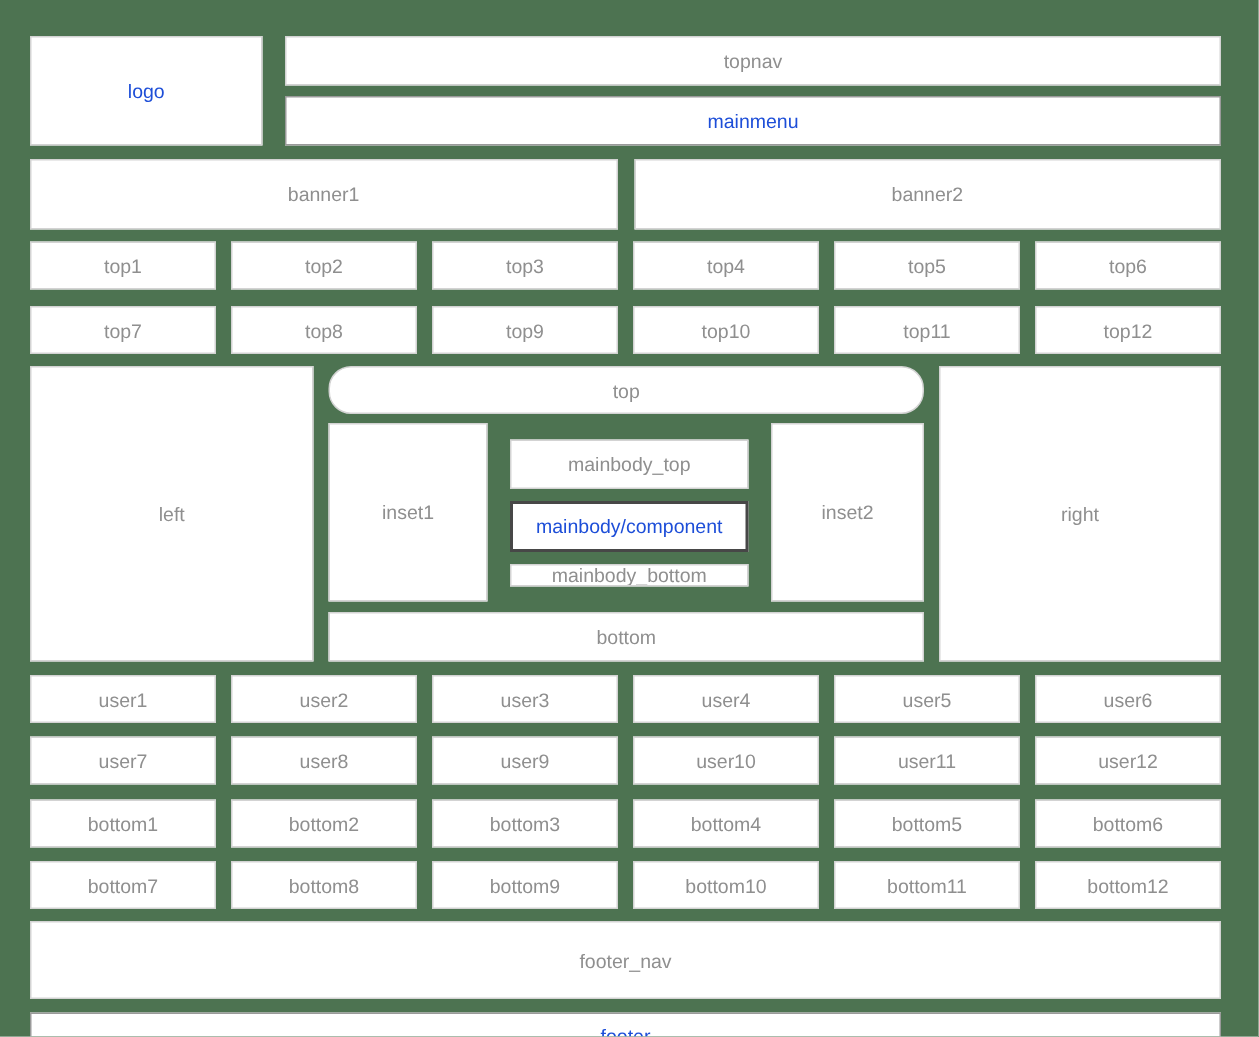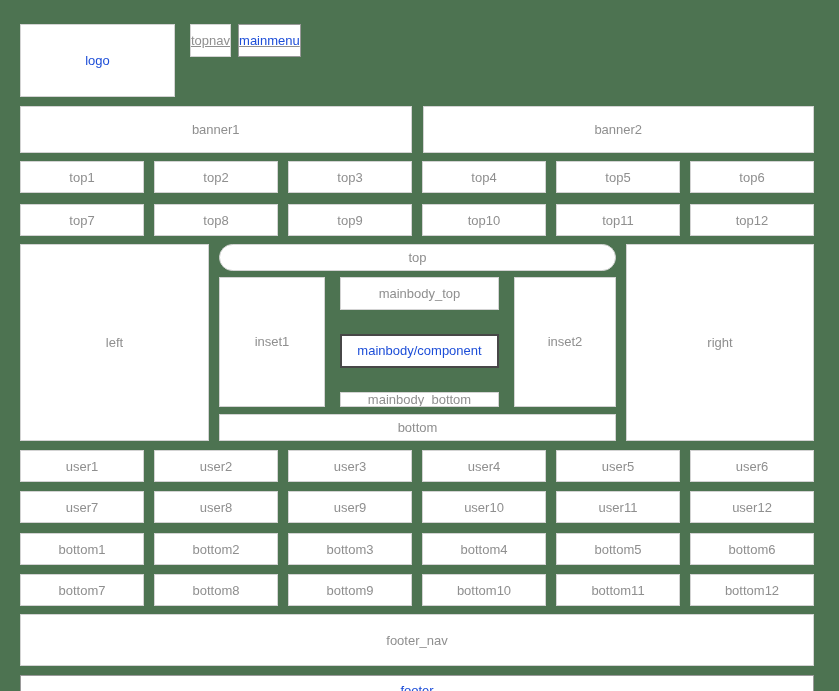--- a/index.html
+++ b/index.html
@@ -31,7 +31,7 @@
   
   .header { display:flex; gap:15px; height:73px; }
   .logo { width:155px; }
-  .header-right { flex:1; display:flex; flex-direction:row; gap:7px;text-decoration:underline; }
+  .header-right { flex:1; display:flex; flex-direction:column; gap:7px; }
   .topnav, .mainmenu { height:33px; }
 
   

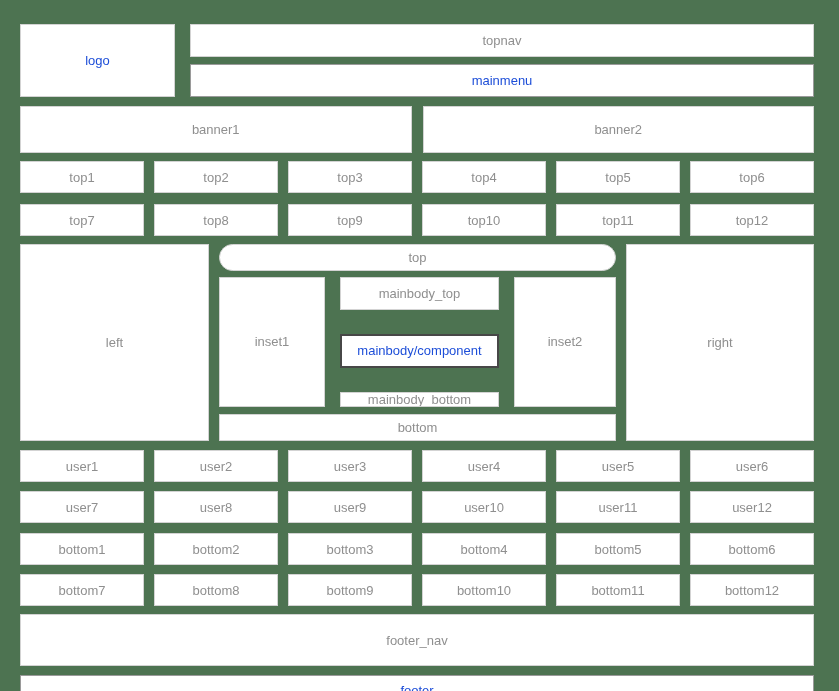--- a/index.html
+++ b/index.html
@@ -52,7 +52,7 @@
   .center-band { flex:1; margin:6px 0 7px; display:flex; gap:15px; }
   .inset1 { width:106px; }
   .inset2 { flex:1; }
-  .main-stack { width:159px; display:flex; flex-direction:column; justify-content:center; gap:24px; }
+  .main-stack { width:159px; display:flex; flex-direction:column; justify-content:center; gap:8px; }
   .mainbody-top { height:33px; }
   .mainbody-component { height:34px; }
   .mainbody-bottom { height:15px; }

